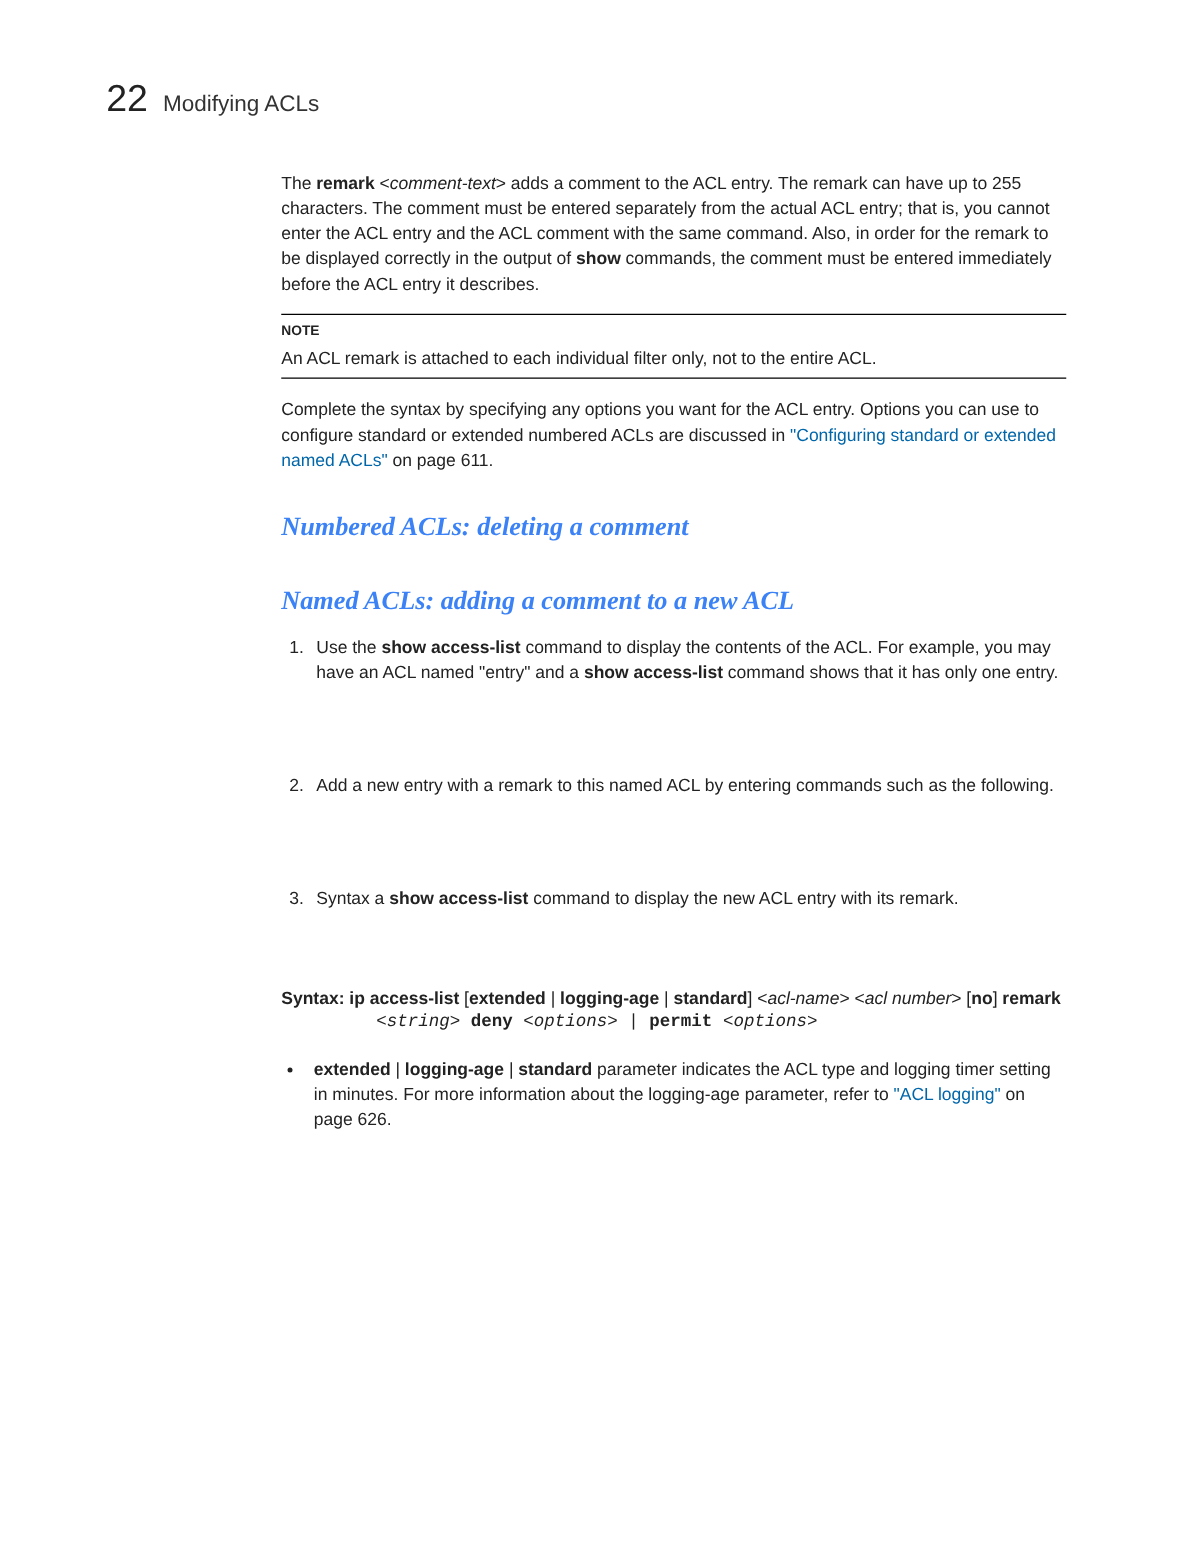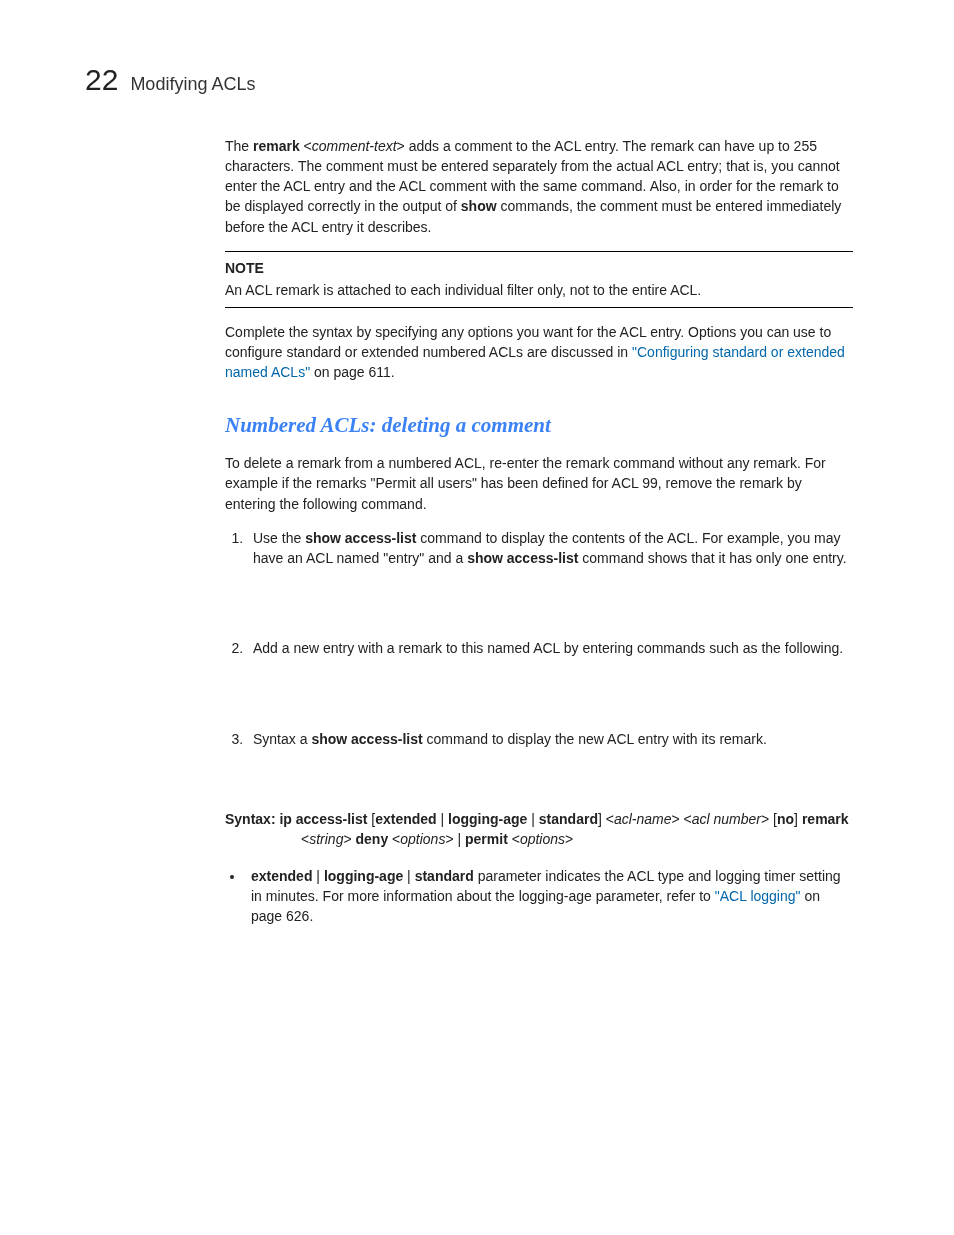--- a/index.html
+++ b/index.html
@@ -53,7 +53,7 @@
   }
   .note-label {
     font-weight: bold;
-    font-size: 14px;
+    font-size: 11px;
     margin-bottom: 2px;
   }
   .note-text {

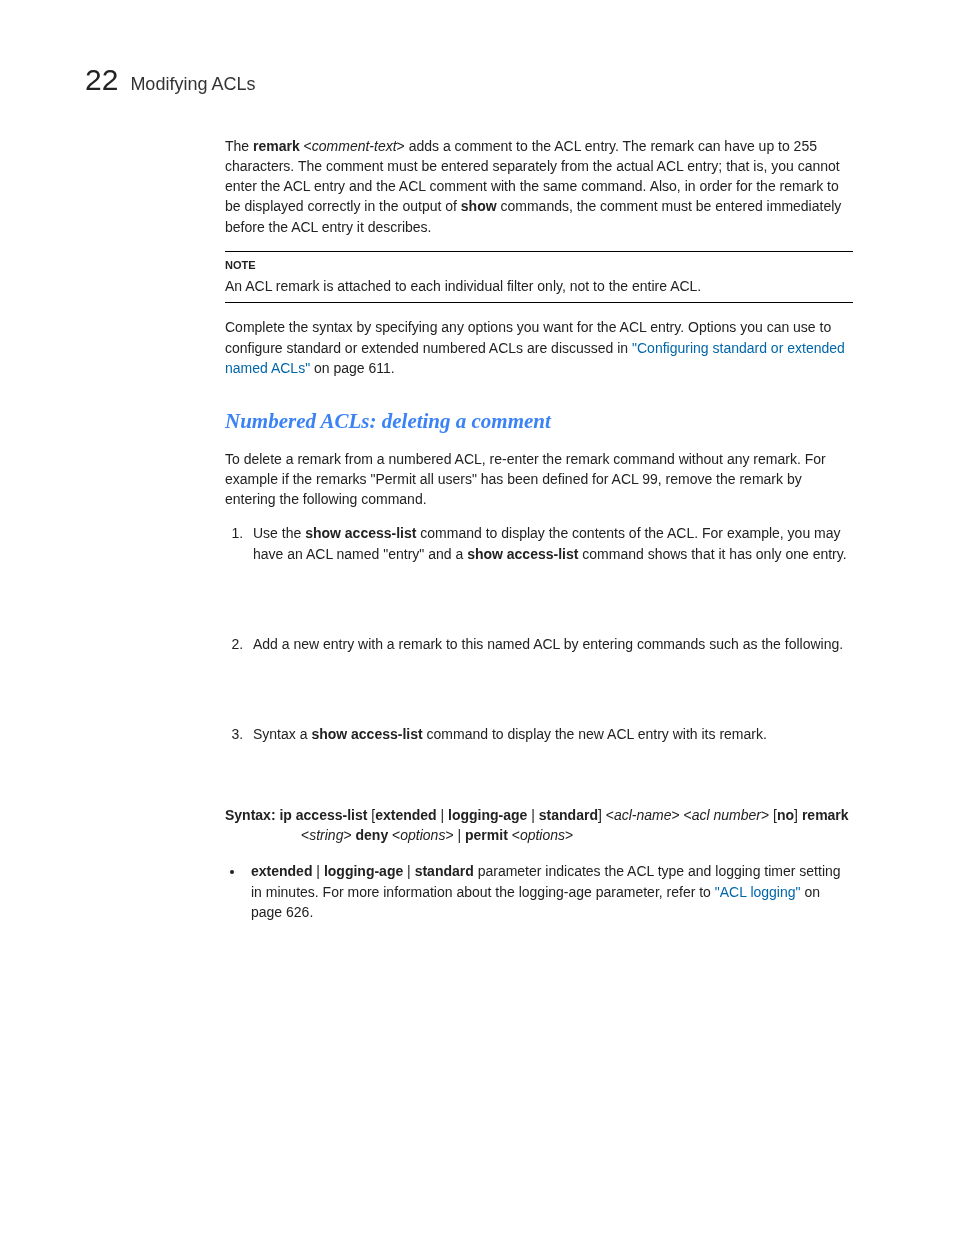--- a/index.html
+++ b/index.html
@@ -129,7 +129,6 @@
 
     <h2 class="subhead">Numbered ACLs: deleting a comment</h2>
 
-    <p>To delete a remark from a numbered ACL, re-enter the remark command without any remark. For example if the remarks "Permit all users" has been defined for ACL 99, remove the remark by entering the following command.</p>
 
 
 

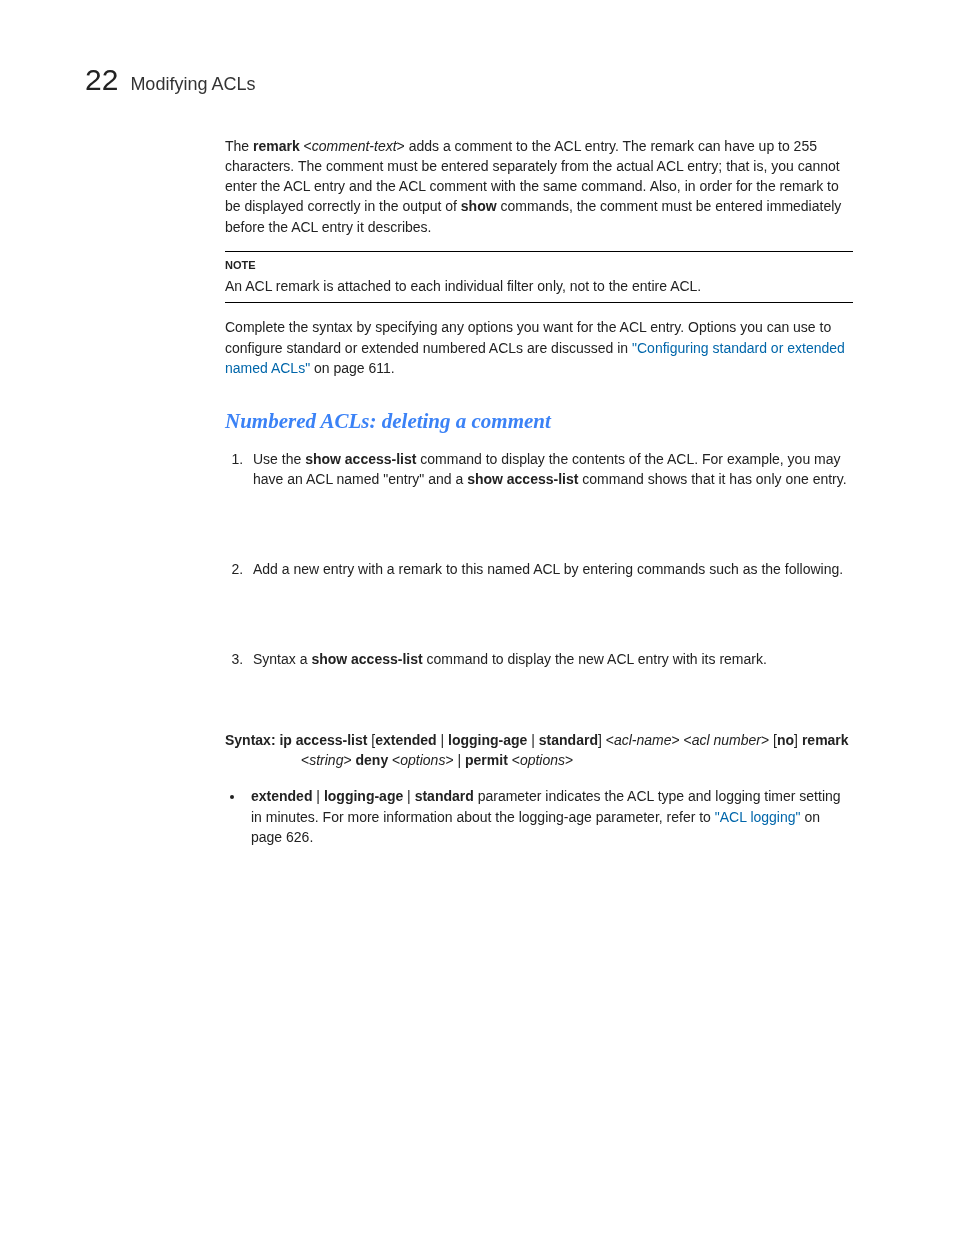--- a/index.html
+++ b/index.html
@@ -131,6 +131,7 @@
 
 
 
+    <h2 class="subhead">Named ACLs: adding a comment to a new ACL</h2>
 
 
     <ol class="steps">

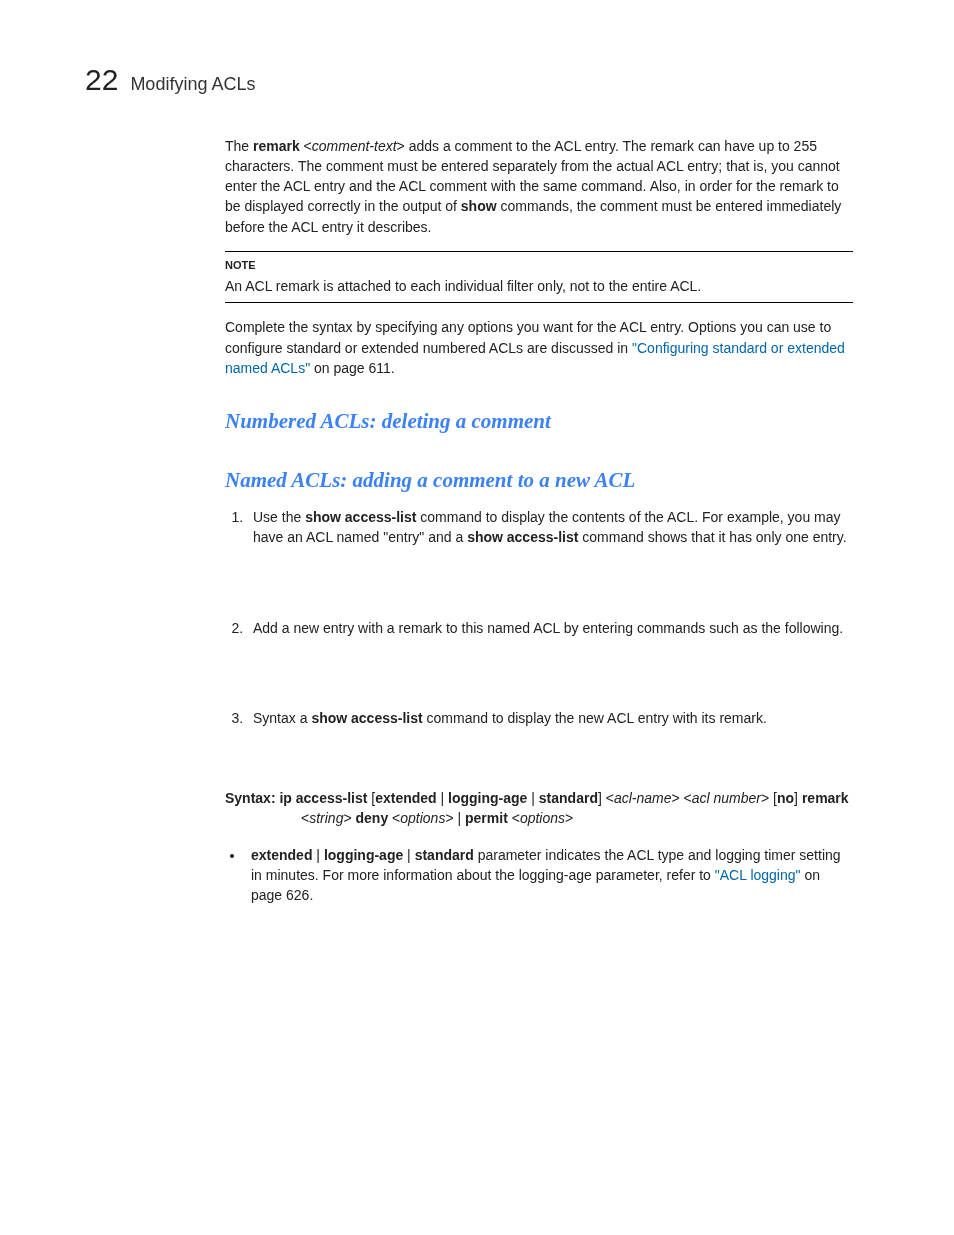--- a/index.html
+++ b/index.html
@@ -99,6 +99,7 @@
   }
   .syntax-indent {
     margin-left: 76px;
+    font-family: Liberation Mono, monospace;
   }
 </style>
 </head>

